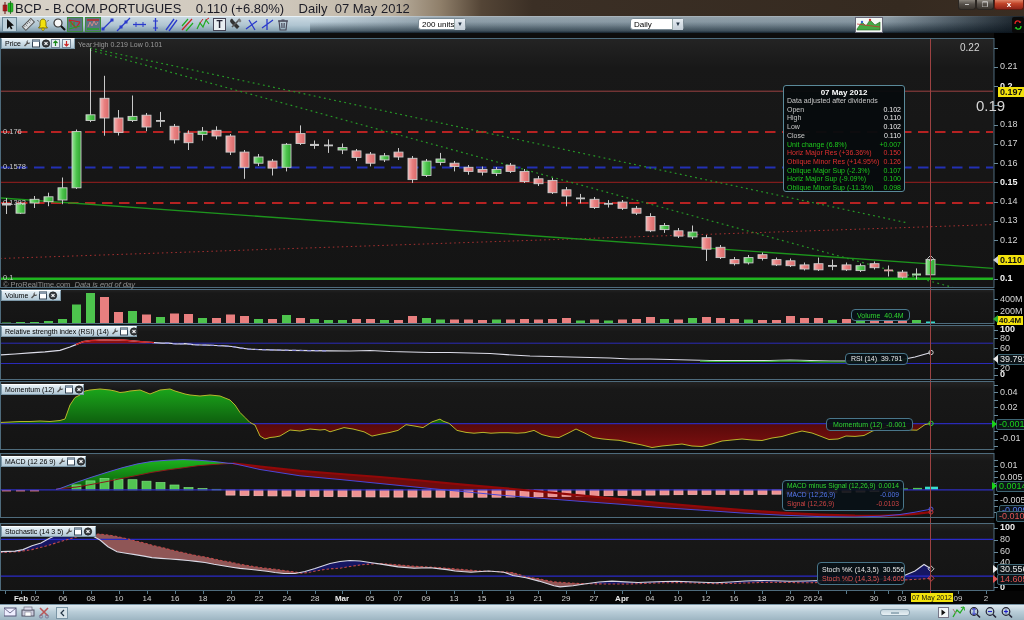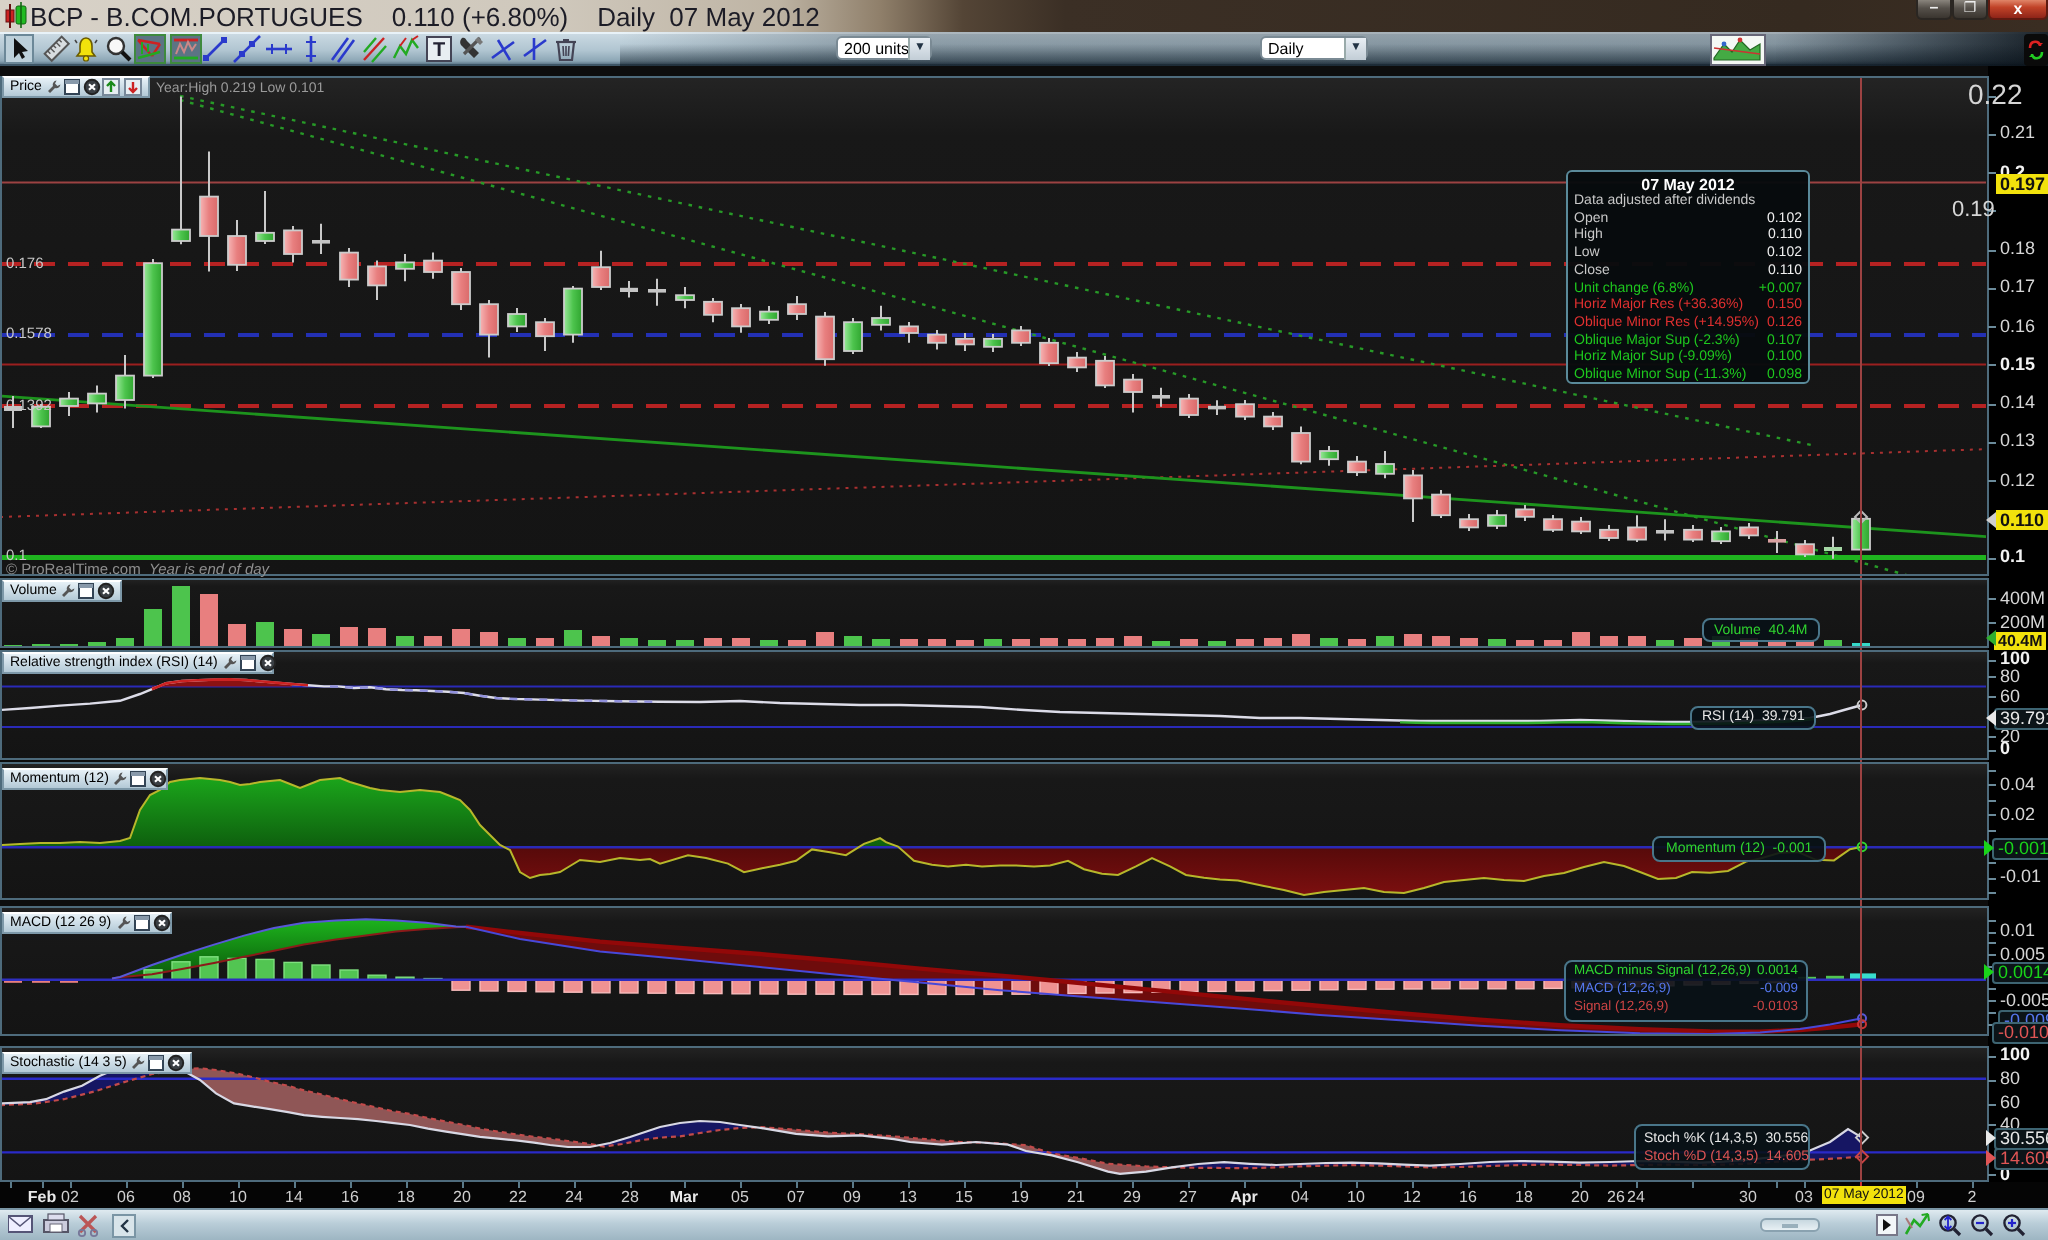--- a/index.html
+++ b/index.html
@@ -590,7 +590,7 @@
 <div class="abs" style="left:3px;top:197.5px;font-size:7.5px;color:#c8c8c8;z-index:3">0.1392</div>
 <div class="abs" style="left:3px;top:273px;font-size:7.5px;color:#c8c8c8;z-index:3">0.1</div>
 <div class="abs" style="left:994px;top:47.5px;width:4px;height:1px;background:#6a8a9a;z-index:3"></div>
-<div class="lbl" style="left:984px;top:43.0px;font-size:14px;z-index:3">0.22</div>
+<div class="lbl" style="left:960px;top:43.0px;font-size:10px;z-index:3">0.22</div>
 <div class="abs" style="left:994px;top:66.8px;width:4px;height:1px;background:#6a8a9a;z-index:3"></div>
 <div class="lbl" style="left:1000px;top:62.3px;font-size:9px;z-index:3">0.21</div>
 <div class="abs" style="left:994px;top:86px;width:4px;height:1px;background:#6a8a9a;z-index:3"></div>

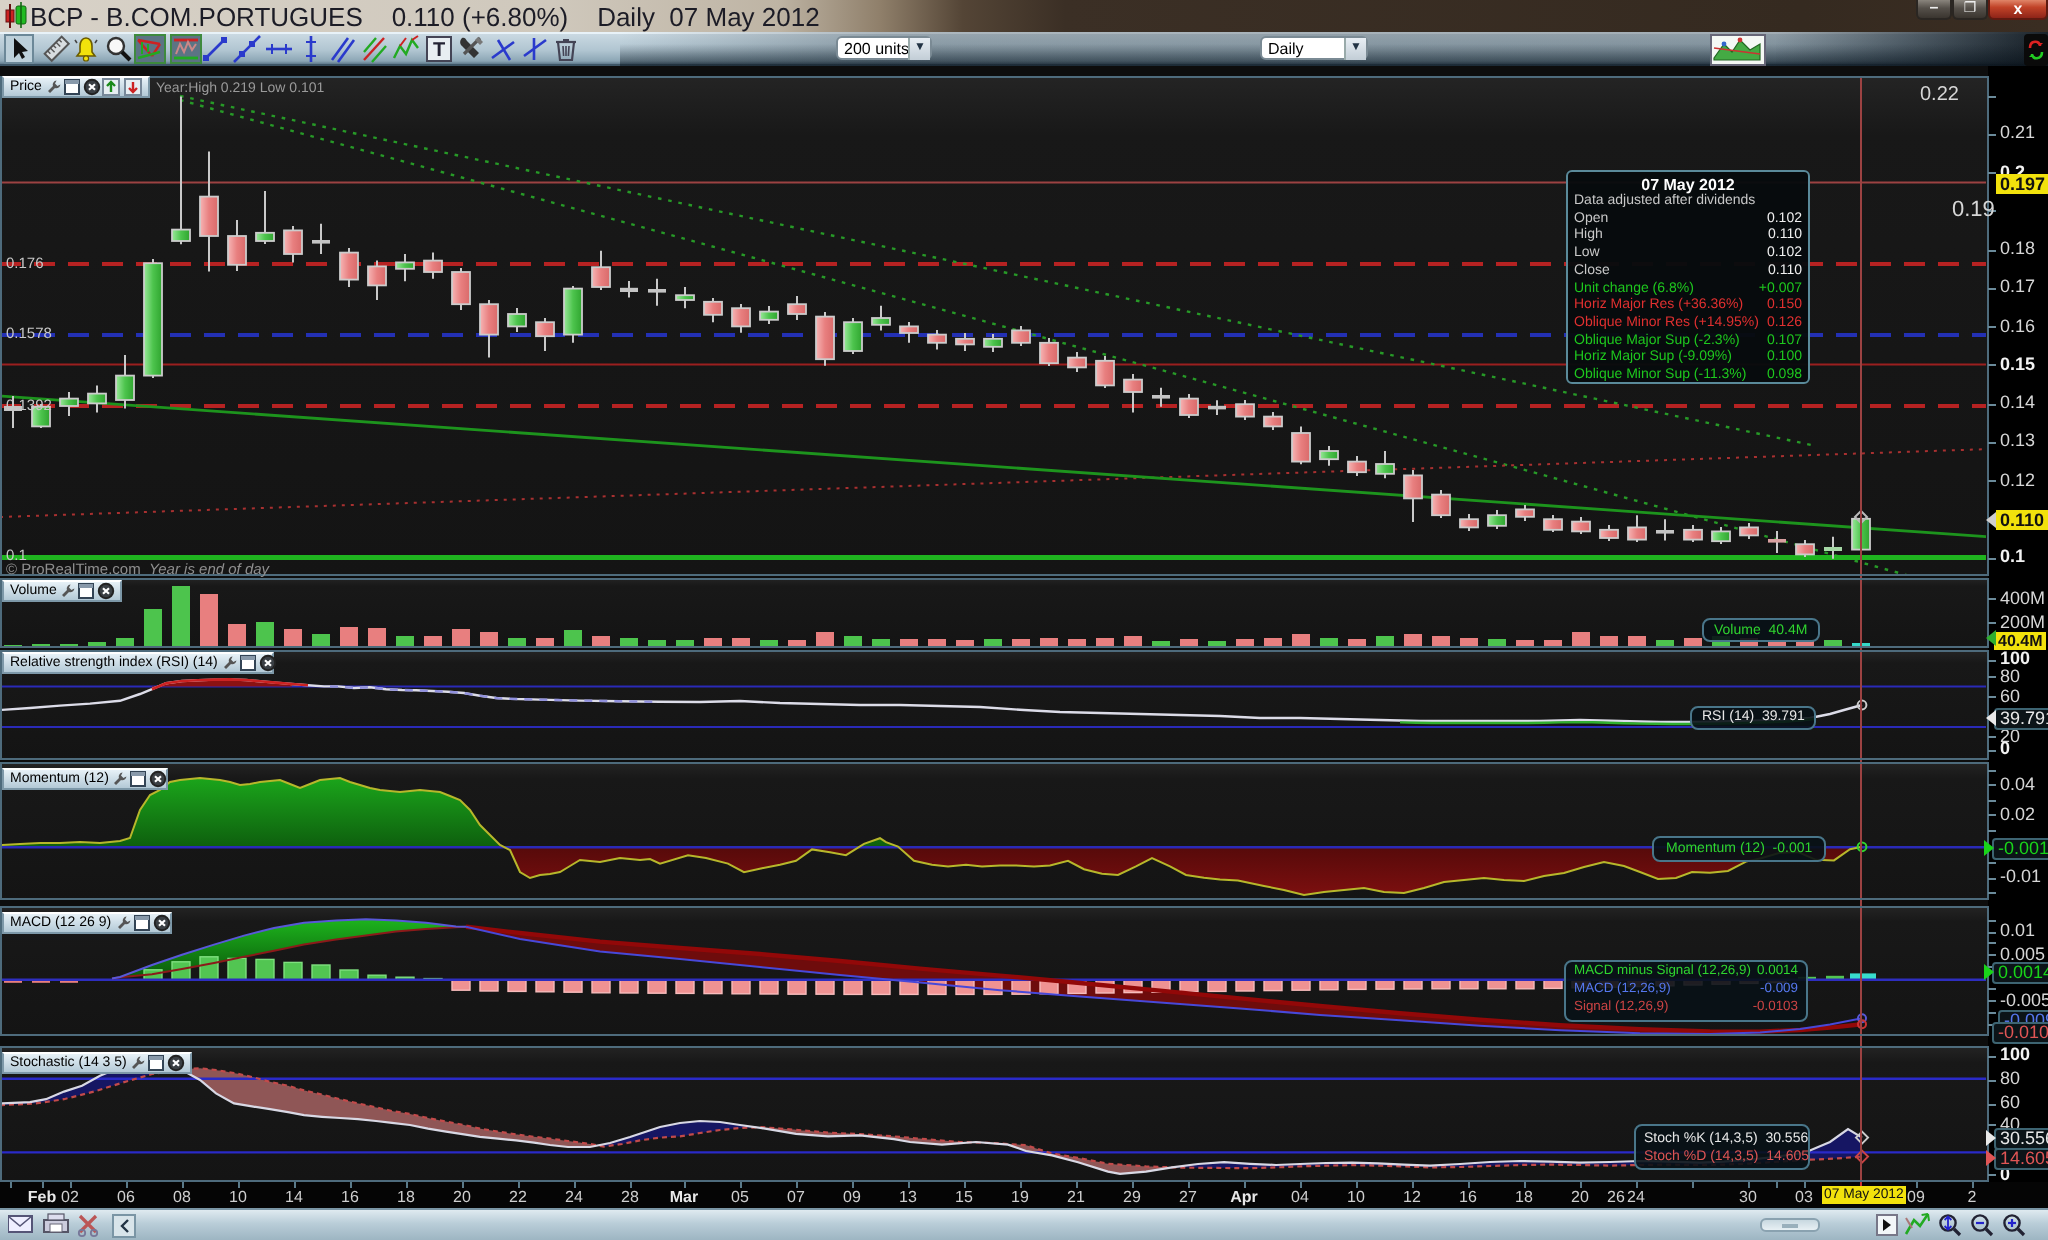--- a/index.html
+++ b/index.html
@@ -596,7 +596,7 @@
 <div class="abs" style="left:994px;top:86px;width:4px;height:1px;background:#6a8a9a;z-index:3"></div>
 <div class="lbl lblb" style="left:1000px;top:81.5px;font-size:9px;z-index:3">0.2</div>
 <div class="abs" style="left:994px;top:105.3px;width:4px;height:1px;background:#6a8a9a;z-index:3"></div>
-<div class="lbl" style="left:976px;top:100.8px;font-size:11px;z-index:3">0.19</div>
+<div class="lbl" style="left:976px;top:100.8px;font-size:15px;z-index:3">0.19</div>
 <div class="abs" style="left:994px;top:124.6px;width:4px;height:1px;background:#6a8a9a;z-index:3"></div>
 <div class="lbl" style="left:1000px;top:120.1px;font-size:9px;z-index:3">0.18</div>
 <div class="abs" style="left:994px;top:143.8px;width:4px;height:1px;background:#6a8a9a;z-index:3"></div>

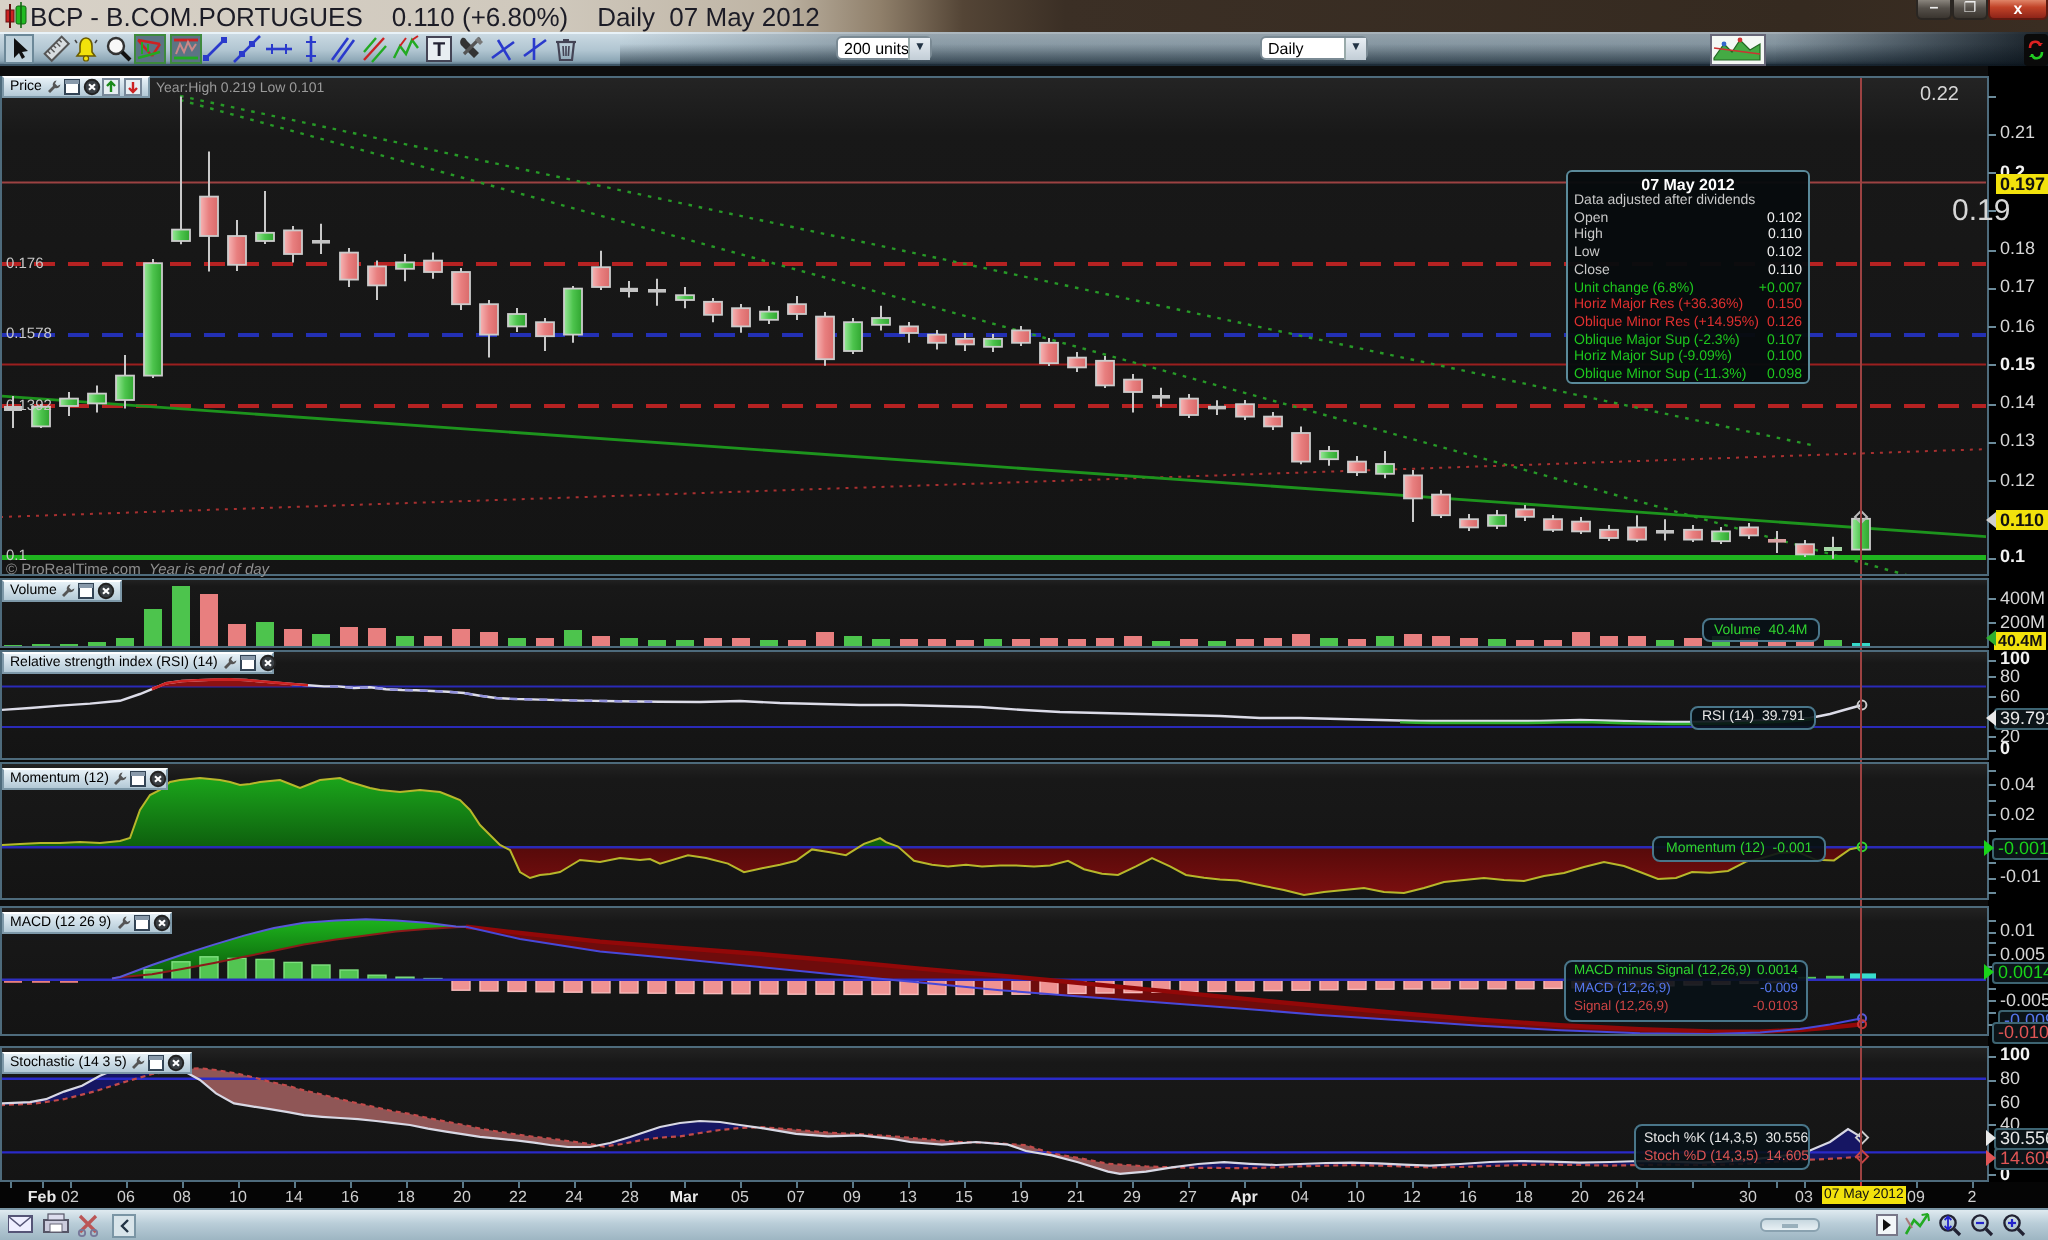--- a/index.html
+++ b/index.html
@@ -584,7 +584,7 @@
       </g>
     </svg></div>
 <div class="abs" style="left:78px;top:41px;font-size:7px;color:#9a9a9a;z-index:4">Year:High 0.219 Low 0.101</div>
-<div class="abs" style="left:3px;top:280px;font-size:7.5px;color:#8f8f8f;z-index:4">© ProRealTime.com&nbsp; <i>Year is end of day</i></div>
+<div class="abs" style="left:3px;top:280px;font-size:7.5px;color:#8f8f8f;z-index:4">© ProRealTime.com&nbsp; <i>Data is end of day</i></div>
 <div class="abs" style="left:3px;top:126.5px;font-size:7.5px;color:#c8c8c8;z-index:3">0.176</div>
 <div class="abs" style="left:3px;top:161.5px;font-size:7.5px;color:#c8c8c8;z-index:3">0.1578</div>
 <div class="abs" style="left:3px;top:197.5px;font-size:7.5px;color:#c8c8c8;z-index:3">0.1392</div>

